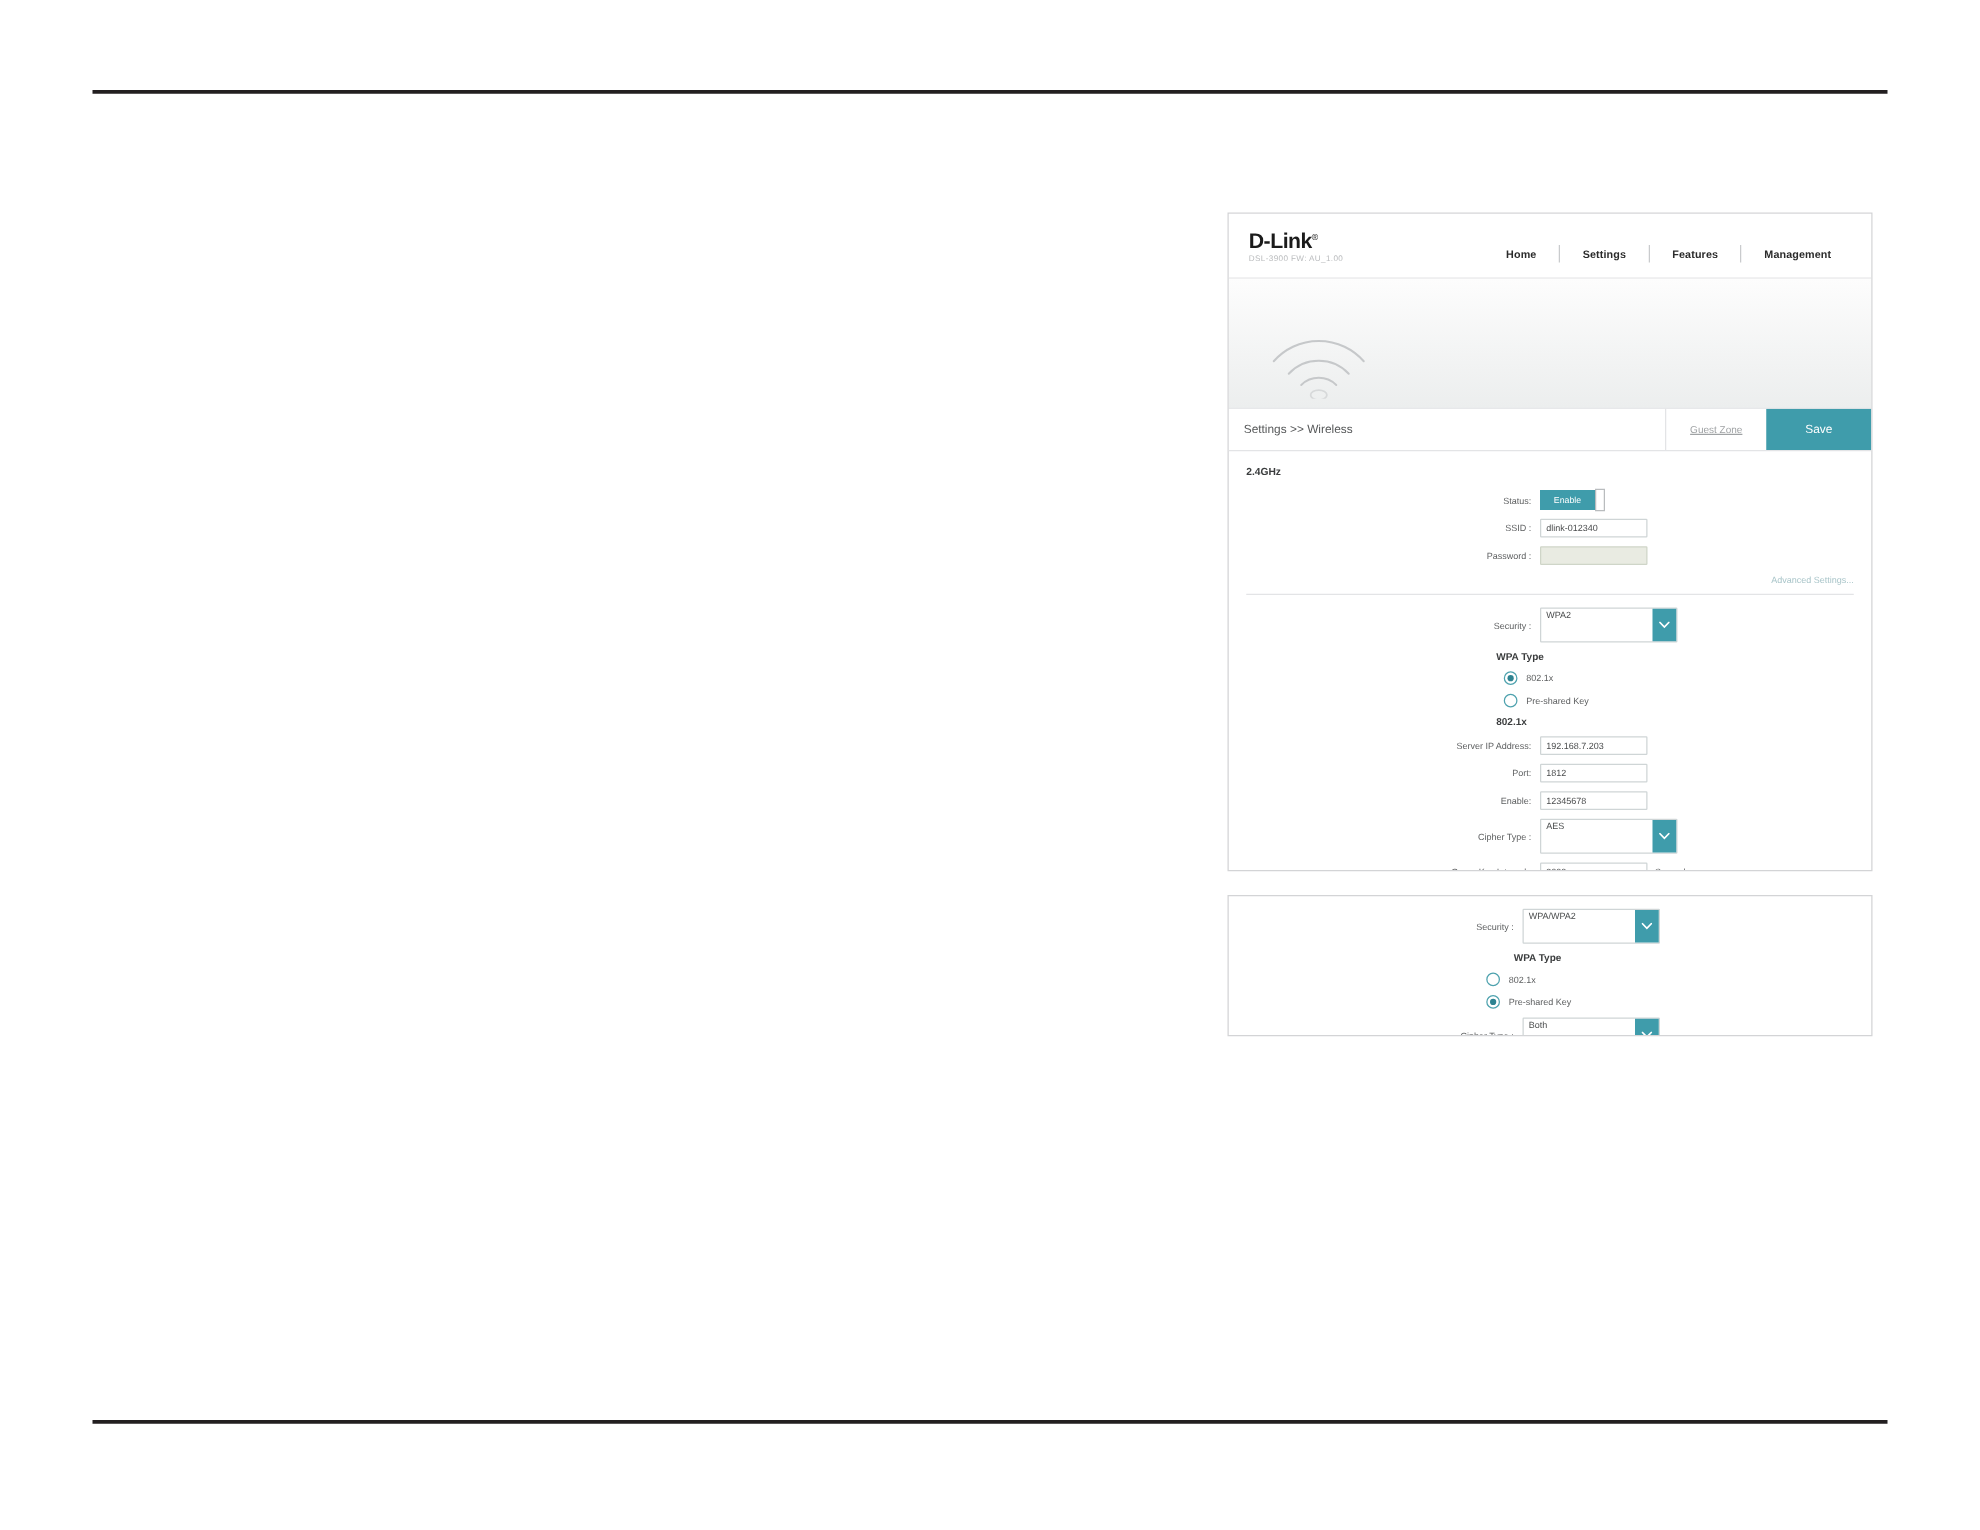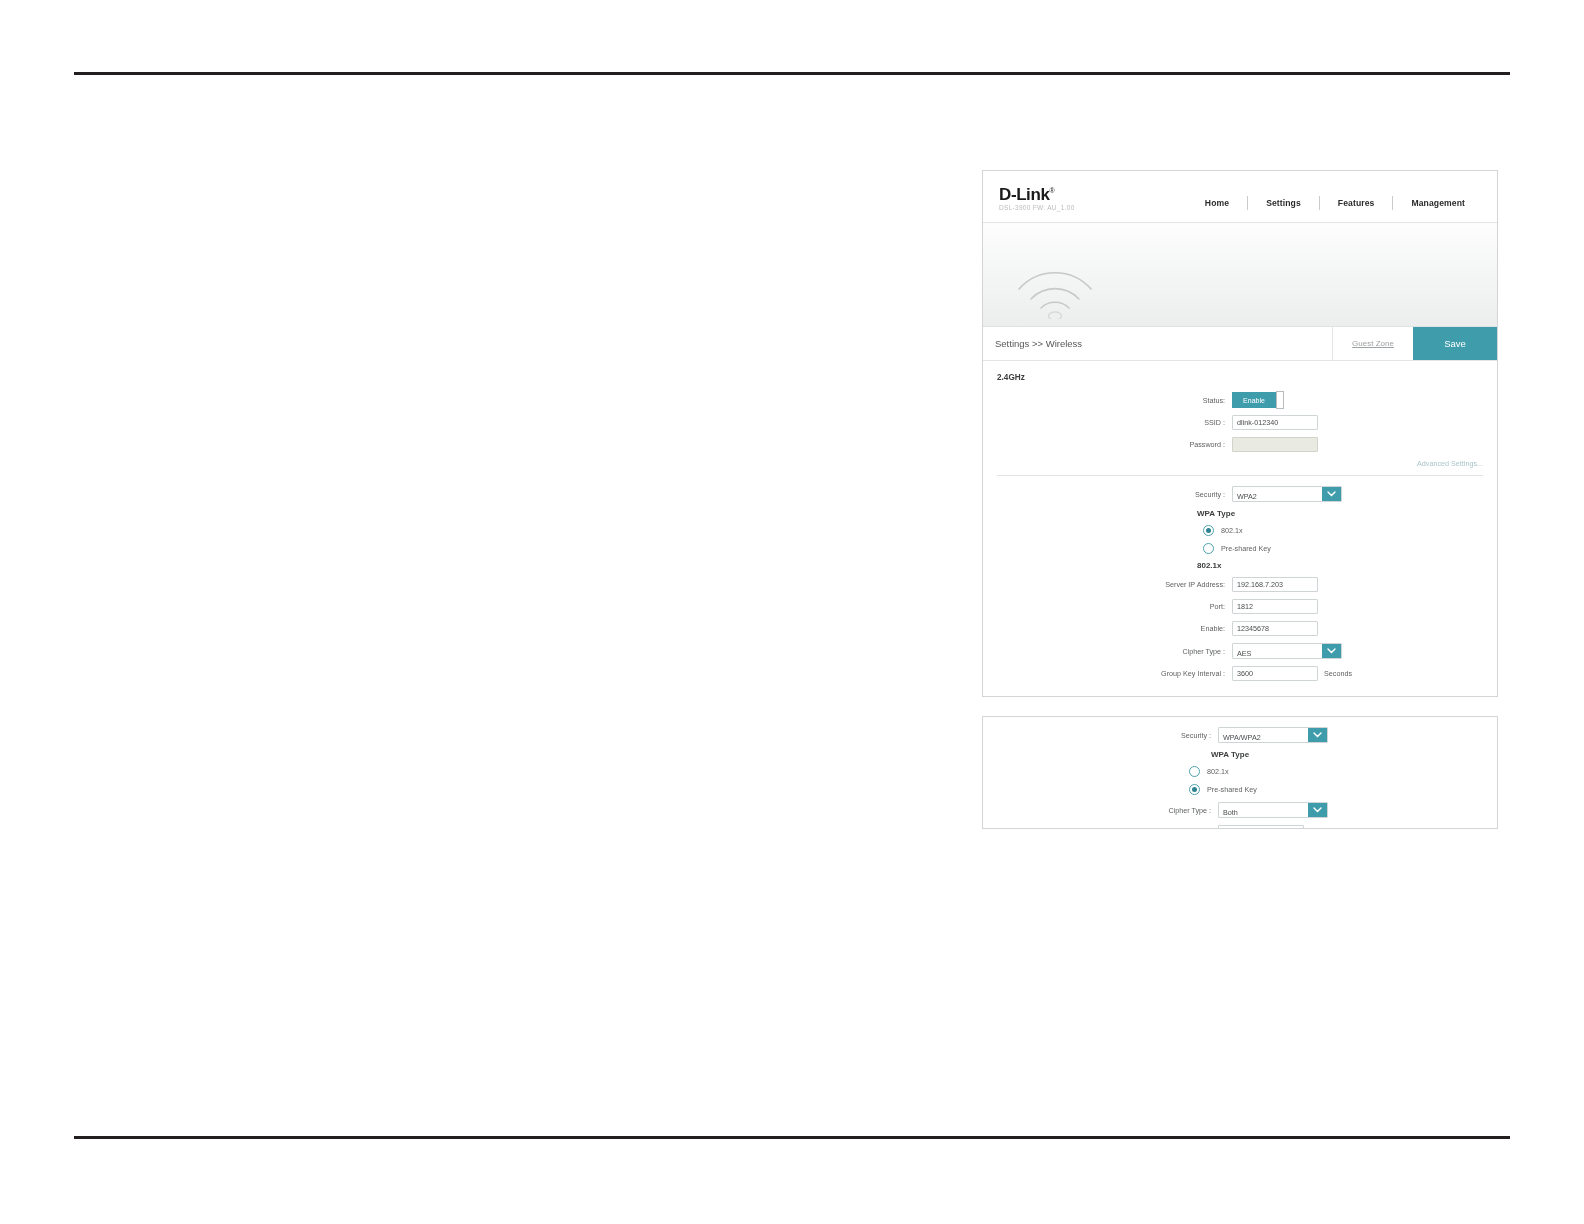--- a/index.html
+++ b/index.html
@@ -259,11 +259,11 @@
   
   .fselect {
     width: 110px;
-    height: 16px;
+    height: 28px;
     border: 1px solid #cfd5d6;
     background: #fff;
     display: flex;
-    align-items: flex-end;
+    align-items: flex-start;
     box-sizing: border-box;
     border-radius: 1px;
   }

